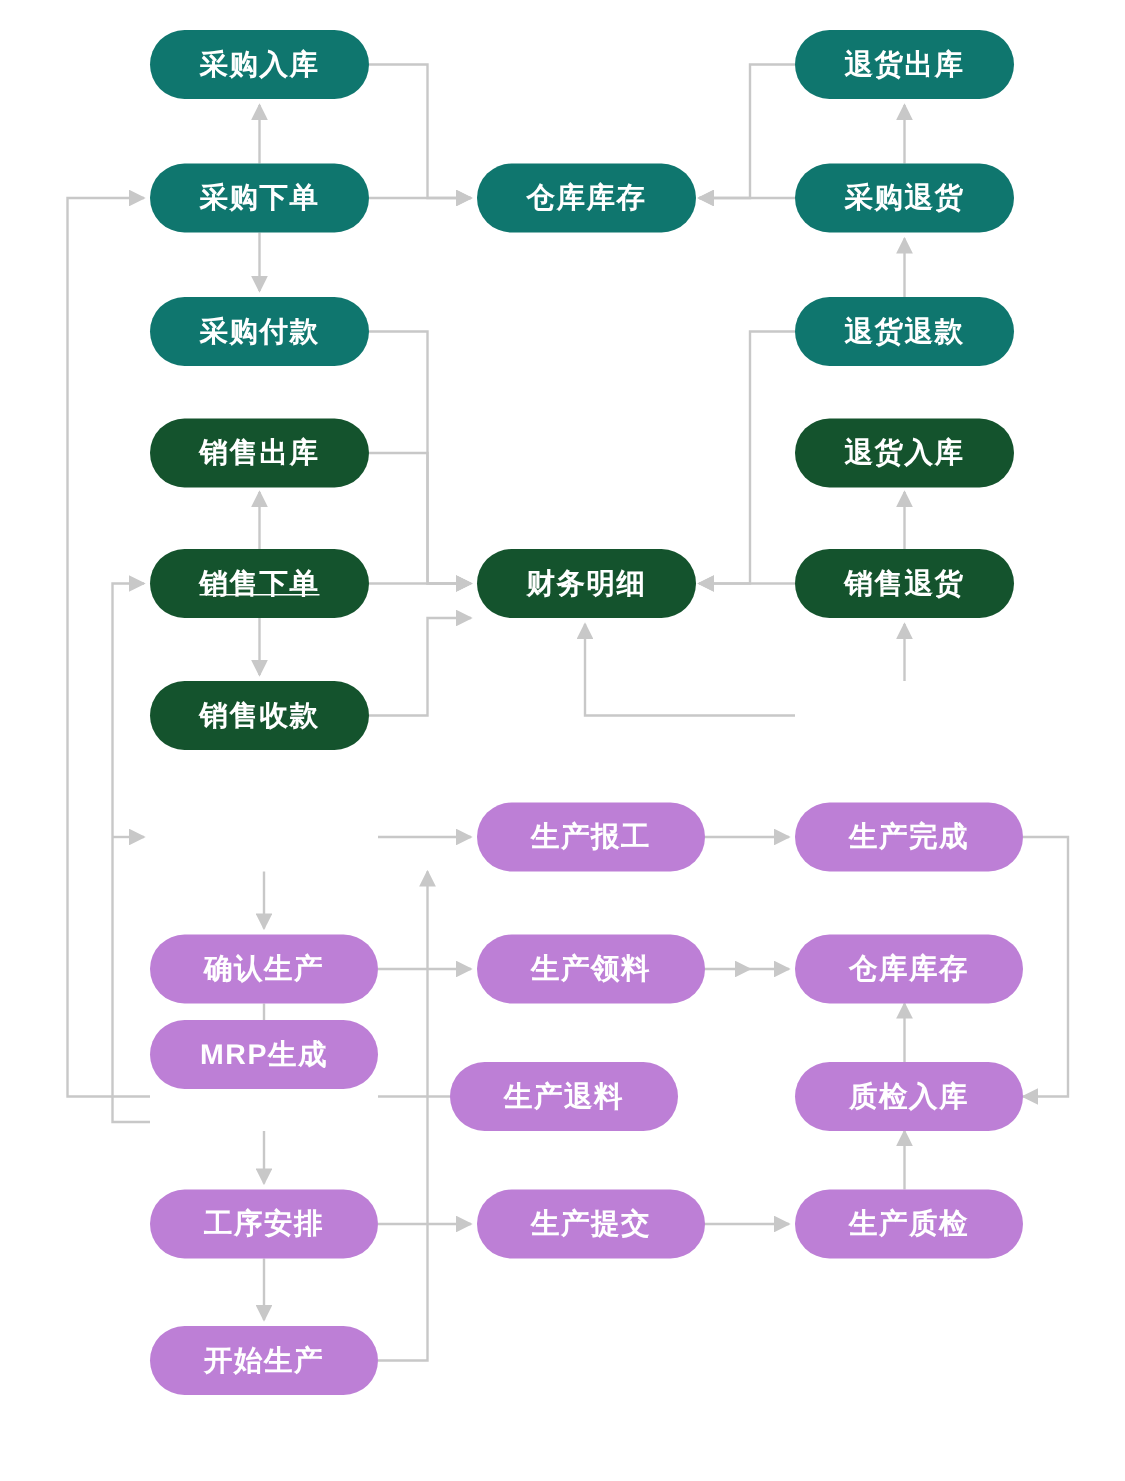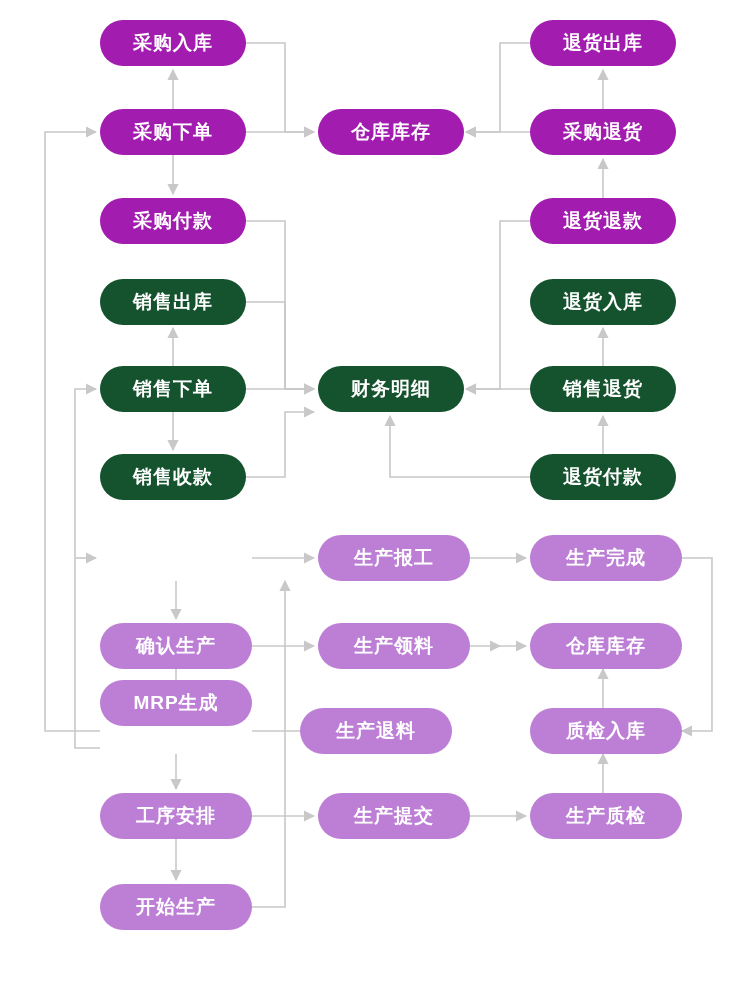--- a/index.html
+++ b/index.html
@@ -39,7 +39,7 @@
     white-space: nowrap;
     z-index: 2;
   }
-  .node.blue   { background: #a21caf; align-items: center; }
+  .node.blue   { background: #0f766e; align-items: center; }
   .node.orange { background: #14532d; }
   .node.purple { background: #bd7fd6; }
   .w-narrow { width: 146px; }

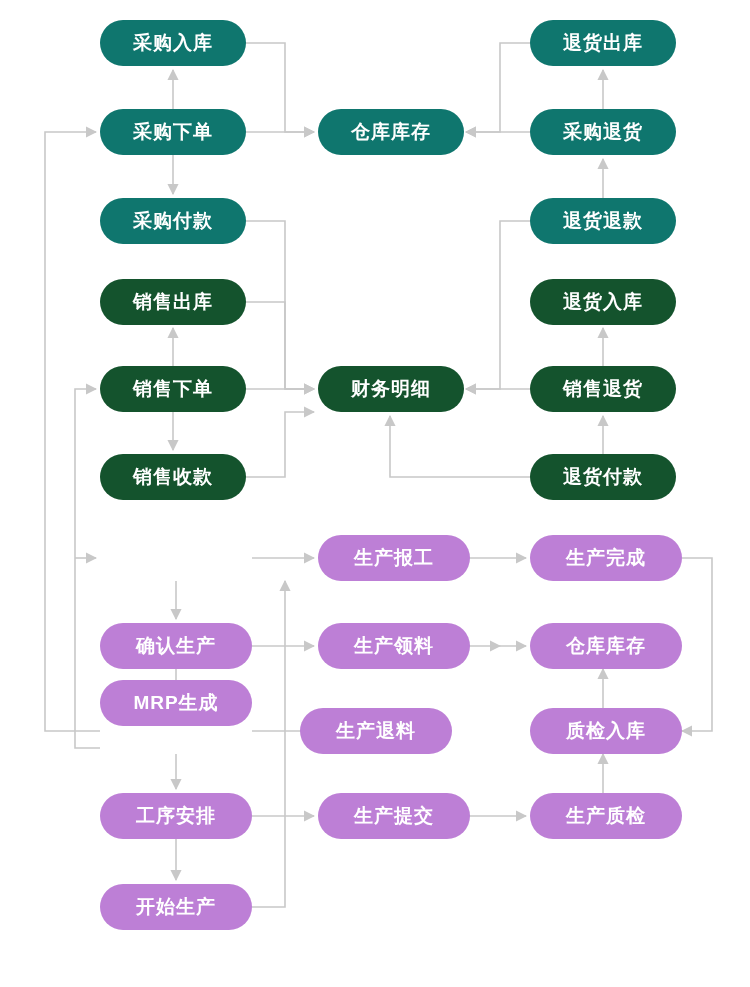--- a/index.html
+++ b/index.html
@@ -163,7 +163,7 @@
   <div class="node orange w-narrow" style="left:530px; top:279px;">
       <span>退货入库</span>
     </div>
-  <div class="node orange w-narrow" style="left:100px; top:366px;">
+  <div class="node orange w-narrow" style="left:100px; top:366px;text-decoration:underline;">
       <span>销售下单</span>
     </div>
   <div class="node orange w-narrow" style="left:318px; top:366px;">

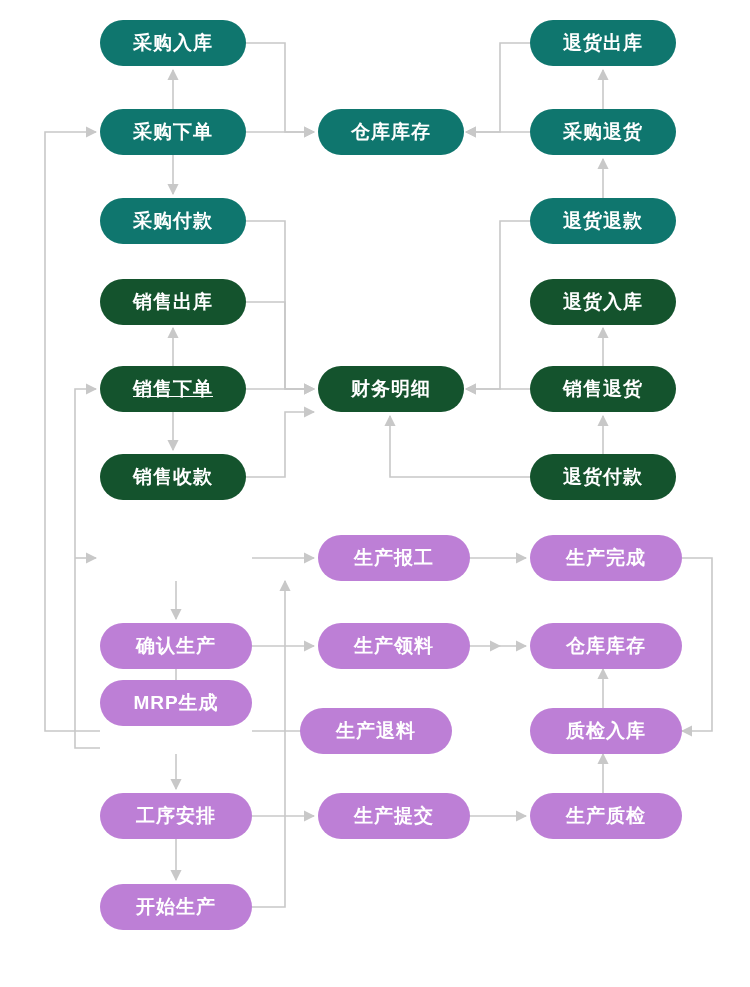--- a/index.html
+++ b/index.html
@@ -175,9 +175,6 @@
   <div class="node orange w-narrow" style="left:100px; top:454px;">
       <span>销售收款</span>
     </div>
-  <div class="node orange w-narrow" style="left:530px; top:454px;">
-      <span>退货付款</span>
-    </div>
   <div class="node purple w-wide" style="left:318px; top:535px;">
       <span>生产报工</span>
     </div>

